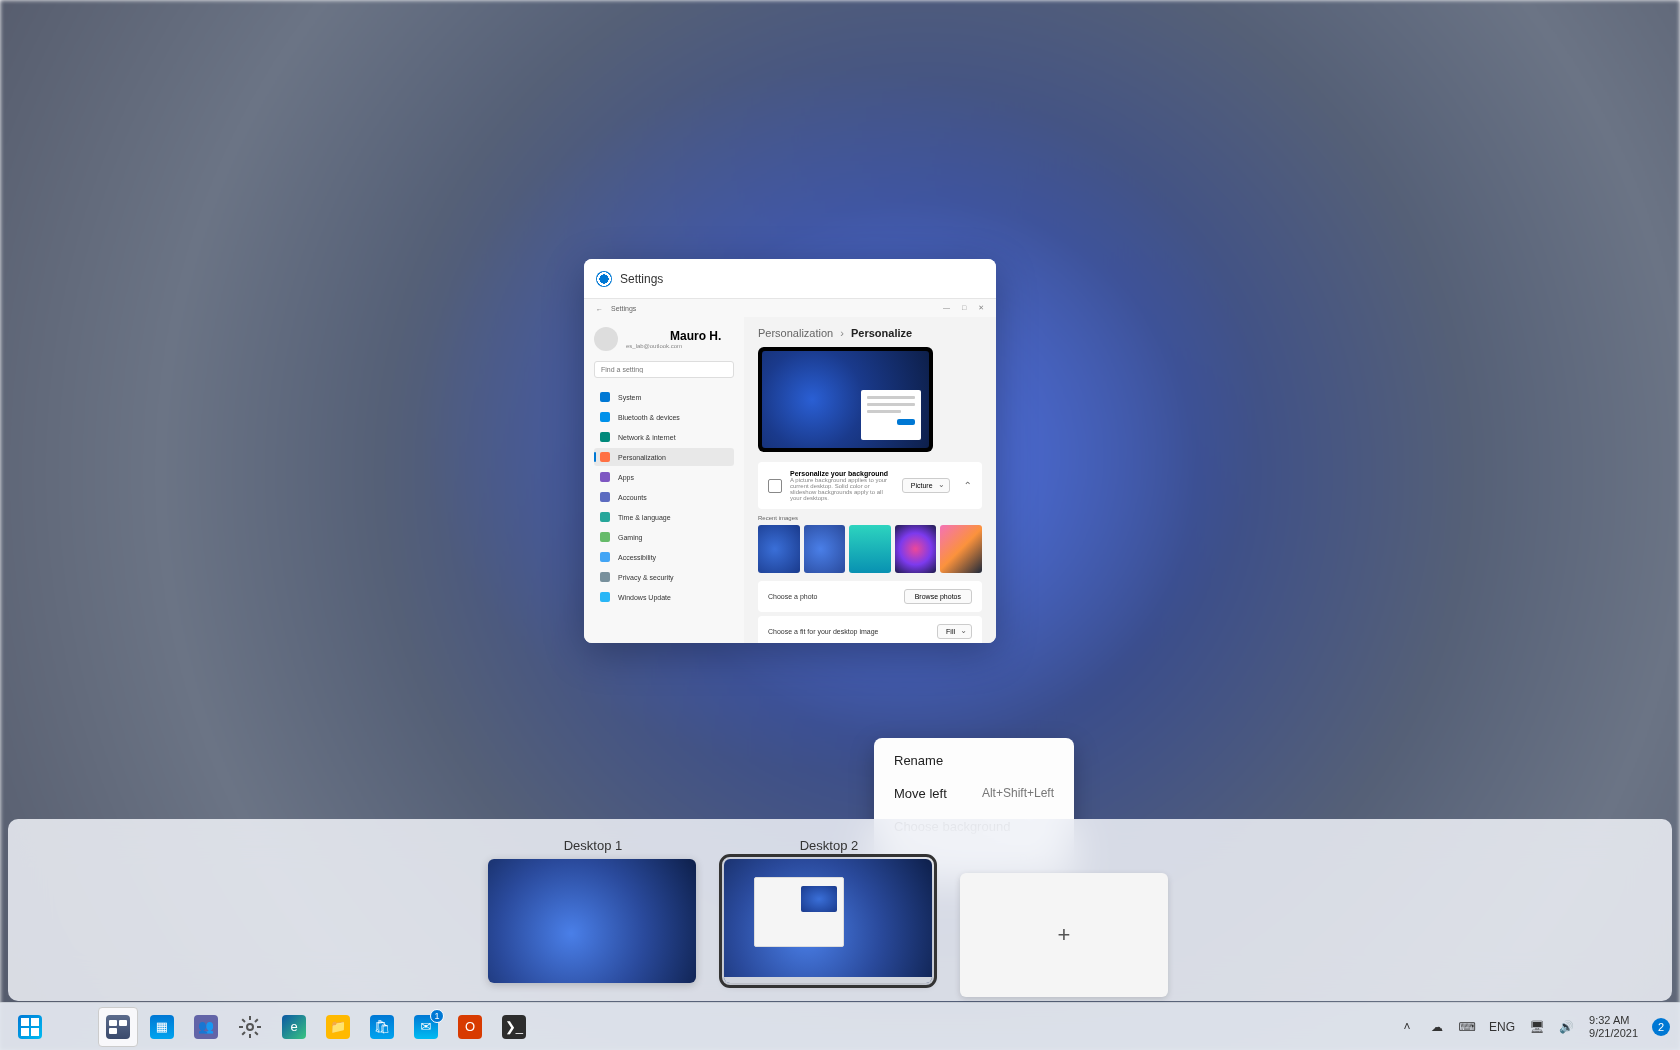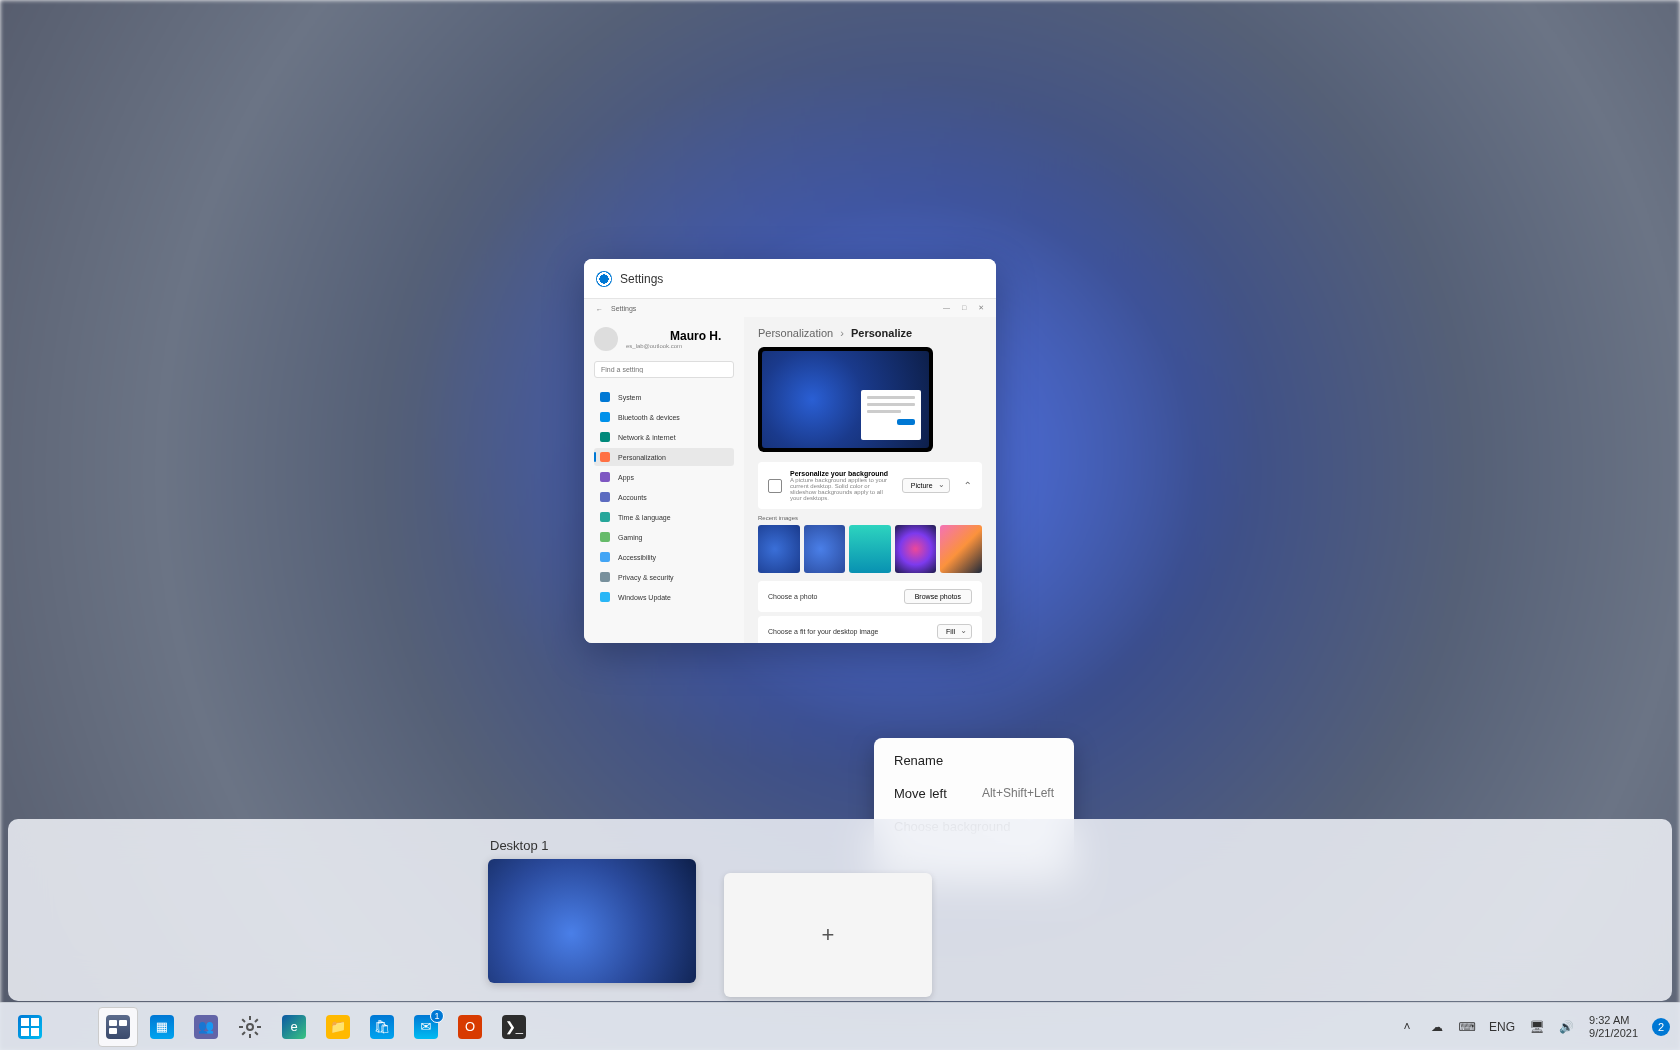--- a/index.html
+++ b/index.html
@@ -110,7 +110,7 @@
   border-radius: 10px; display: flex; align-items: center; padding: 0 480px;
   gap: 28px;
 }
-.vd-item { display: flex; flex-direction: column; }
+.vd-item { display: flex; flex-direction: column; align-items: center; }
 .vd-label { font-size: 13px; color: #333; margin-bottom: 6px; padding-left: 2px; }
 .vd-thumb { width: 208px; height: 124px; border-radius: 6px; overflow: hidden;
   background: #888; box-shadow: 0 2px 8px rgba(0,0,0,0.2); position: relative; }

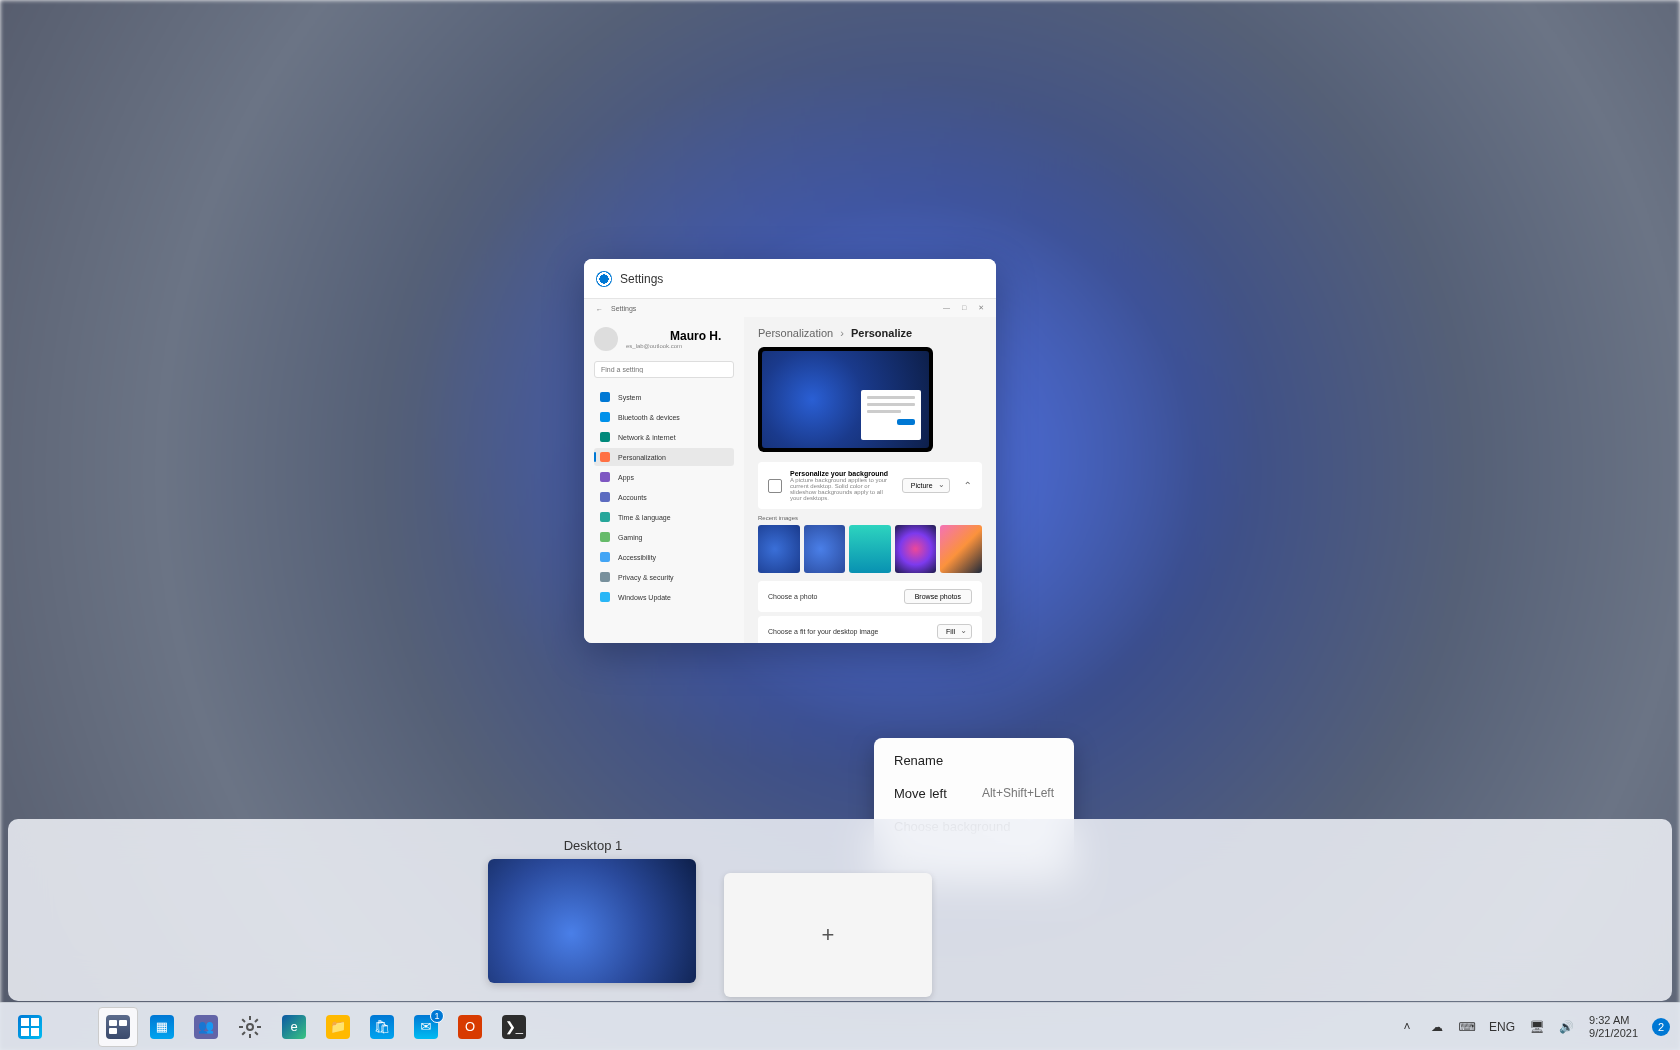--- a/index.html
+++ b/index.html
@@ -306,6 +306,13 @@
     <div class="vd-label">Desktop 1</div>
     <div class="vd-thumb d1"></div>
   </div>
+  <div class="vd-item">
+    <div class="vd-label">Desktop 2</div>
+    <div class="vd-thumb d2 active">
+      <div class="mini-win"></div>
+        <div class="mini-tb"></div>
+    </div>
+  </div>
   <div class="vd-new">
     <div class="plus">+</div>
   </div>

